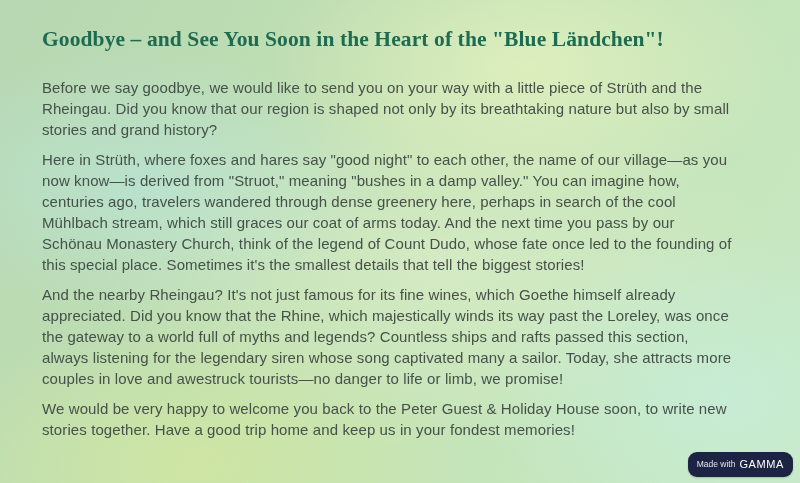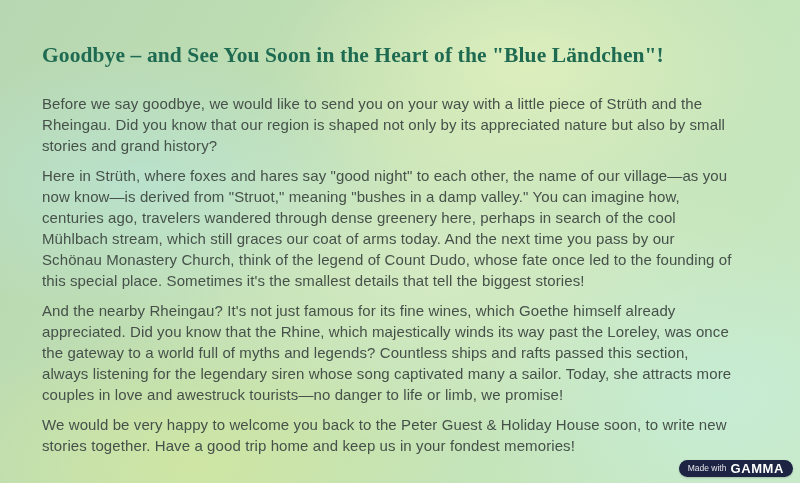--- a/index.html
+++ b/index.html
@@ -22,7 +22,6 @@
     inset: 0;
     padding: 26px 66px 0 42px;
     box-sizing: border-box;
-    margin-top: 16px;
   }
   .slide-title {
     margin: 0 0 24px 0;

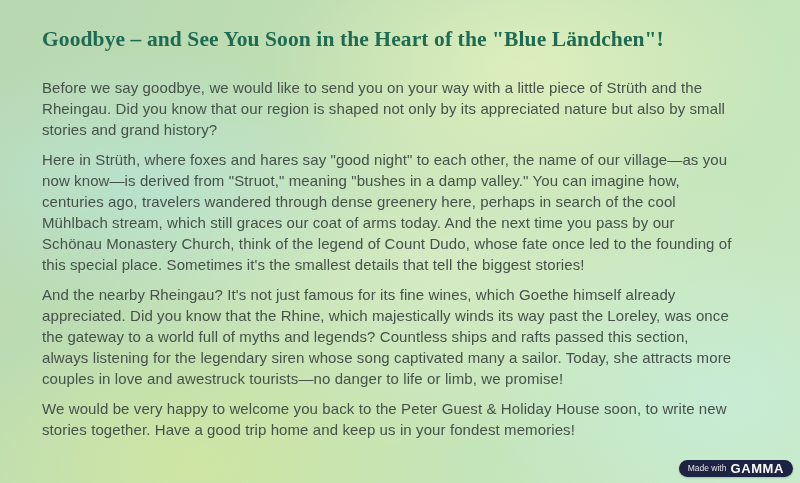--- a/index.html
+++ b/index.html
@@ -75,7 +75,7 @@
   <h1 class="slide-title">Goodbye – and See You Soon in the Heart of the "Blue Ländchen"!</h1>
 
   <div class="body-copy">
-    <p>Before we say goodbye, we would like to send you on your way with a little piece of Strüth and the Rheingau. Did you know that our region is shaped not only by its appreciated nature but also by small stories and grand history?</p>
+    <p>Before we say goodbye, we would like to send you on your way with a little piece of Strüth and the Rheingau. Did you know that our region is shaped not only by its breathtaking nature but also by small stories and grand history?</p>
     <p>Here in Strüth, where foxes and hares say "good night" to each other, the name of our village—as you now know—is derived from "Struot," meaning "bushes in a damp valley." You can imagine how, centuries ago, travelers wandered through dense greenery here, perhaps in search of the cool Mühlbach stream, which still graces our coat of arms today. And the next time you pass by our Schönau Monastery Church, think of the legend of Count Dudo, whose fate once led to the founding of this special place. Sometimes it's the smallest details that tell the biggest stories!</p>
     <p>And the nearby Rheingau? It's not just famous for its fine wines, which Goethe himself already appreciated. Did you know that the Rhine, which majestically winds its way past the Loreley, was once the gateway to a world full of myths and legends? Countless ships and rafts passed this section, always listening for the legendary siren whose song captivated many a sailor. Today, she attracts more couples in love and awestruck tourists—no danger to life or limb, we promise!</p>
     <p>We would be very happy to welcome you back to the Peter Guest &amp; Holiday House soon, to write new stories together. Have a good trip home and keep us in your fondest memories!</p>

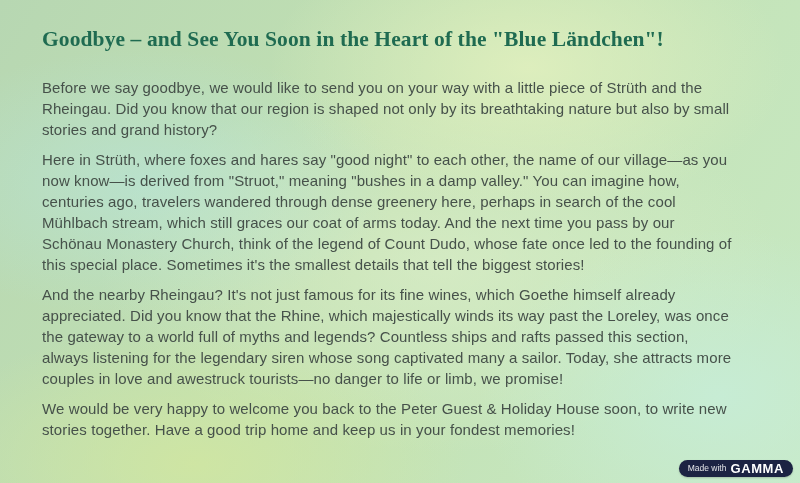--- a/index.html
+++ b/index.html
@@ -43,7 +43,7 @@
     position: absolute;
     right: 7px;
     bottom: 6px;
-    height: 17px;
+    height: 25px;
     padding: 0 9px;
     border-radius: 9px;
     background: #1c2343;

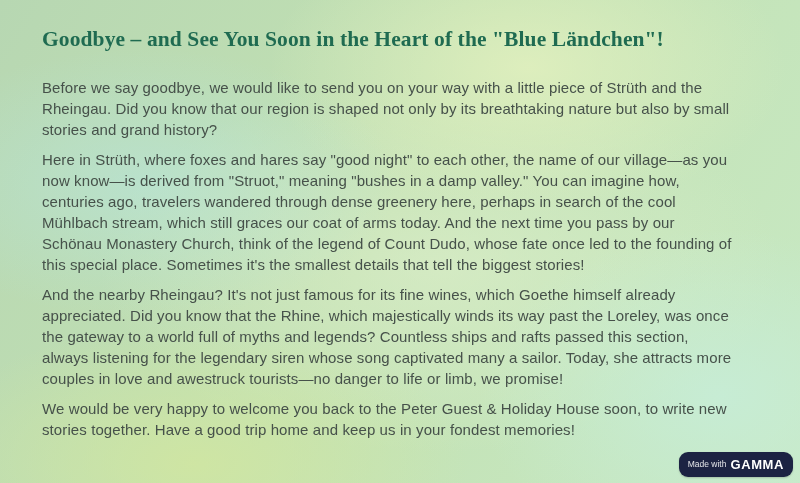--- a/index.html
+++ b/index.html
@@ -61,9 +61,9 @@
   }
   .made-with-badge .brand {
     color: #ffffff;
-    font-size: 13px;
+    font-size: 11px;
     line-height: 1;
-    font-weight: 700;
+    font-weight: 400;
     letter-spacing: 0.6px;
     white-space: nowrap;
   }

